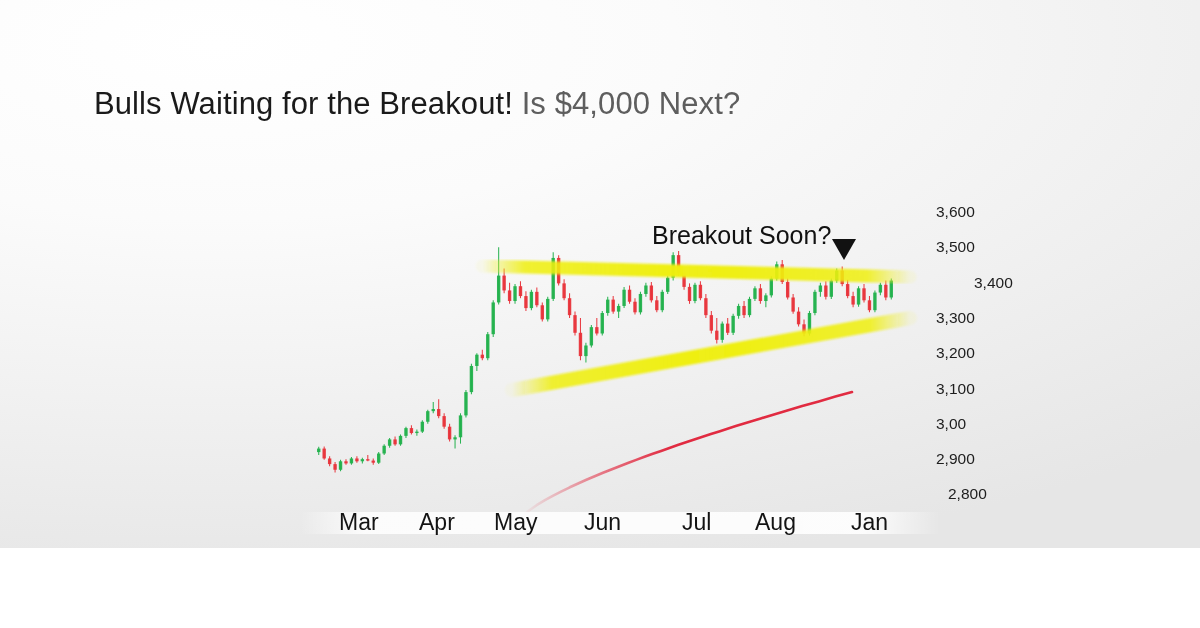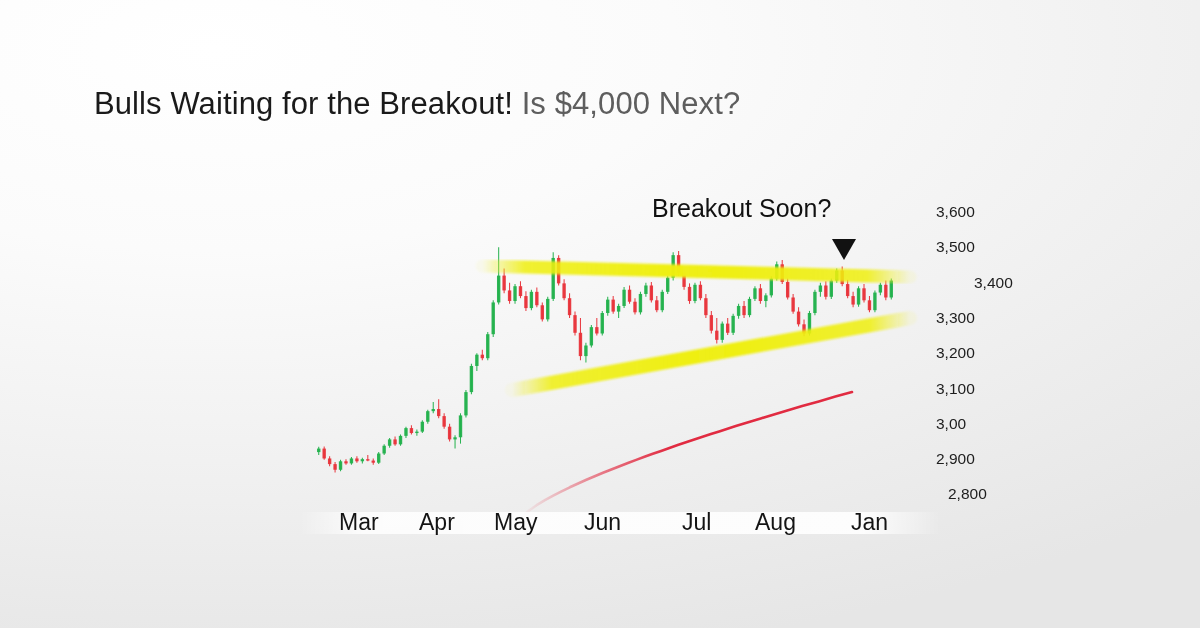--- a/index.html
+++ b/index.html
@@ -14,7 +14,7 @@
   #stage {
     position: relative;
     width: 1200px;
-    height: 628px;
+    height: 548px;
     overflow: hidden;
     background:
       radial-gradient(120% 100% at 18% 8%, #ffffff 0%, #fbfbfb 32%, #f2f2f2 62%, #e6e6e6 100%),

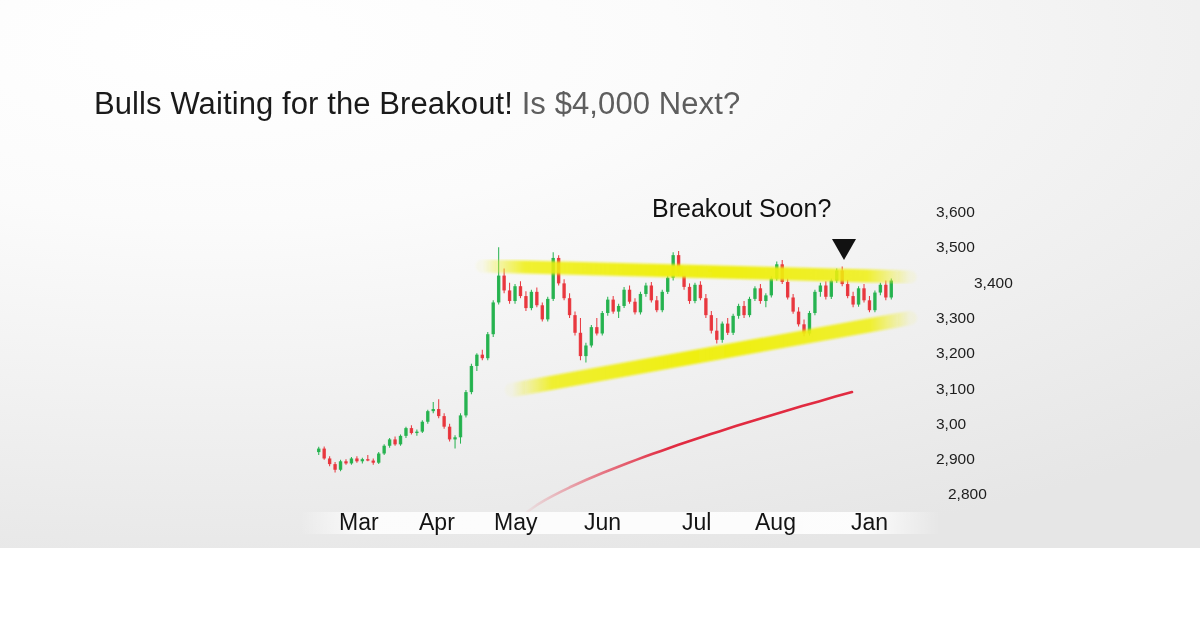--- a/index.html
+++ b/index.html
@@ -51,7 +51,7 @@
   #annotation {
     position: absolute;
     left: 652px;
-    top: 194px;
+    top: 221px;
     font-size: 25px;
     color: #111111;
     white-space: nowrap;

